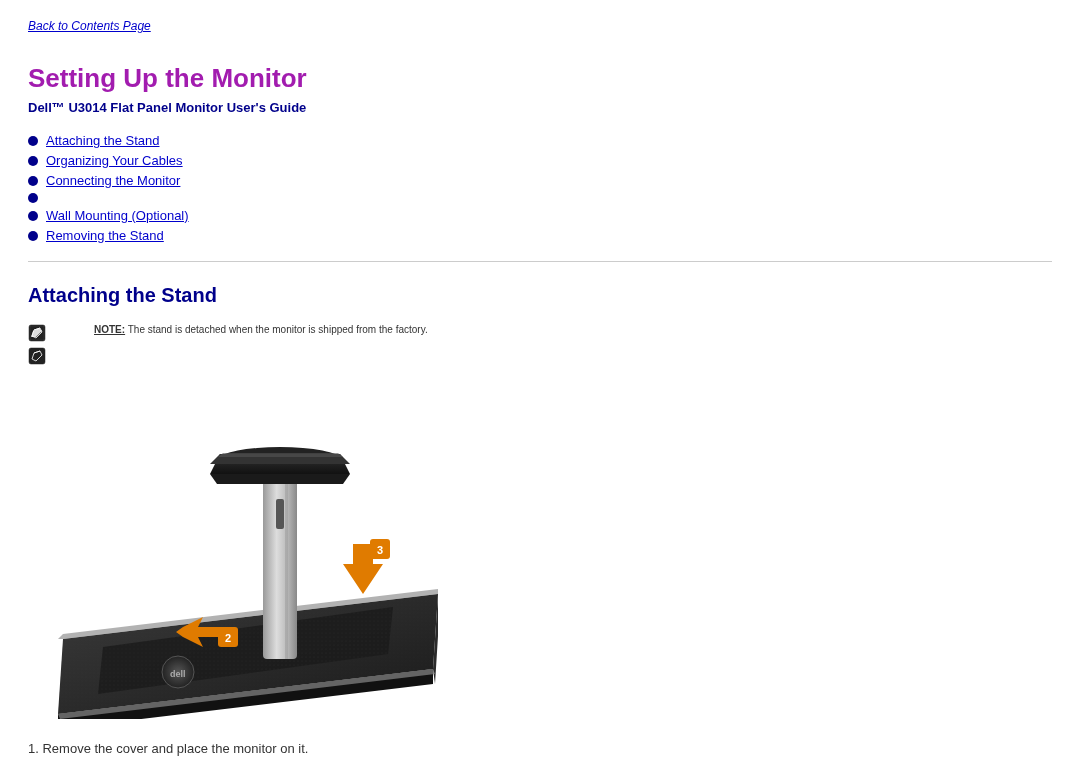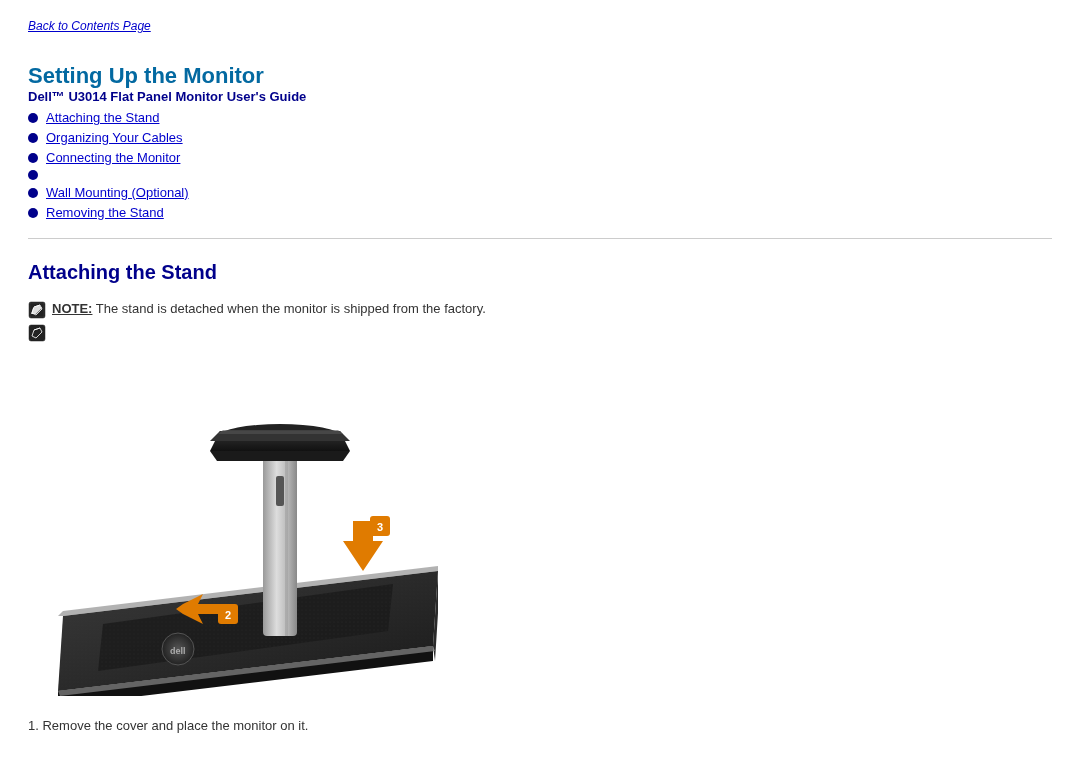--- a/index.html
+++ b/index.html
@@ -29,9 +29,10 @@
     }
 
     .page-title {
-      font-size: 22px;
+      font-size: 26px;
       font-weight: bold;
-      color: #0369a1;
+      color: #a21caf;
+      margin-bottom: 6px;
     }
 
     .subtitle {

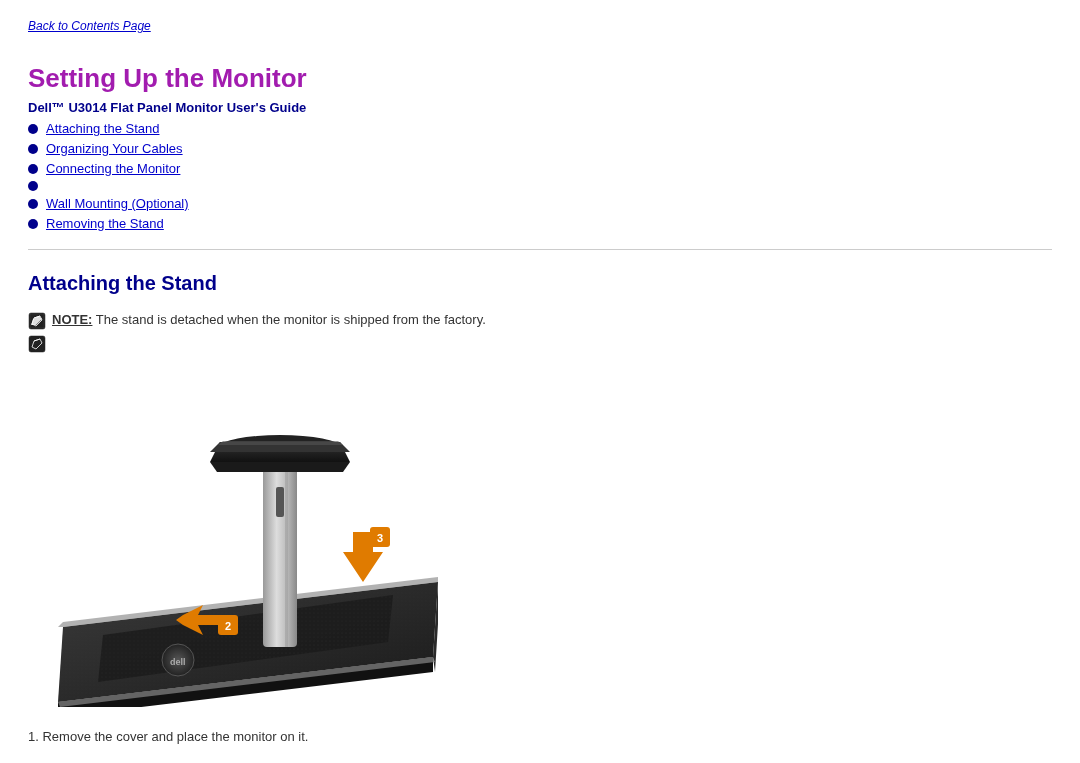--- a/index.html
+++ b/index.html
@@ -39,7 +39,7 @@
       font-size: 13px;
       font-weight: bold;
       color: #00008B;
-      margin-bottom: 6px;
+      margin-bottom: 18px;
     }
 
     .toc-list {

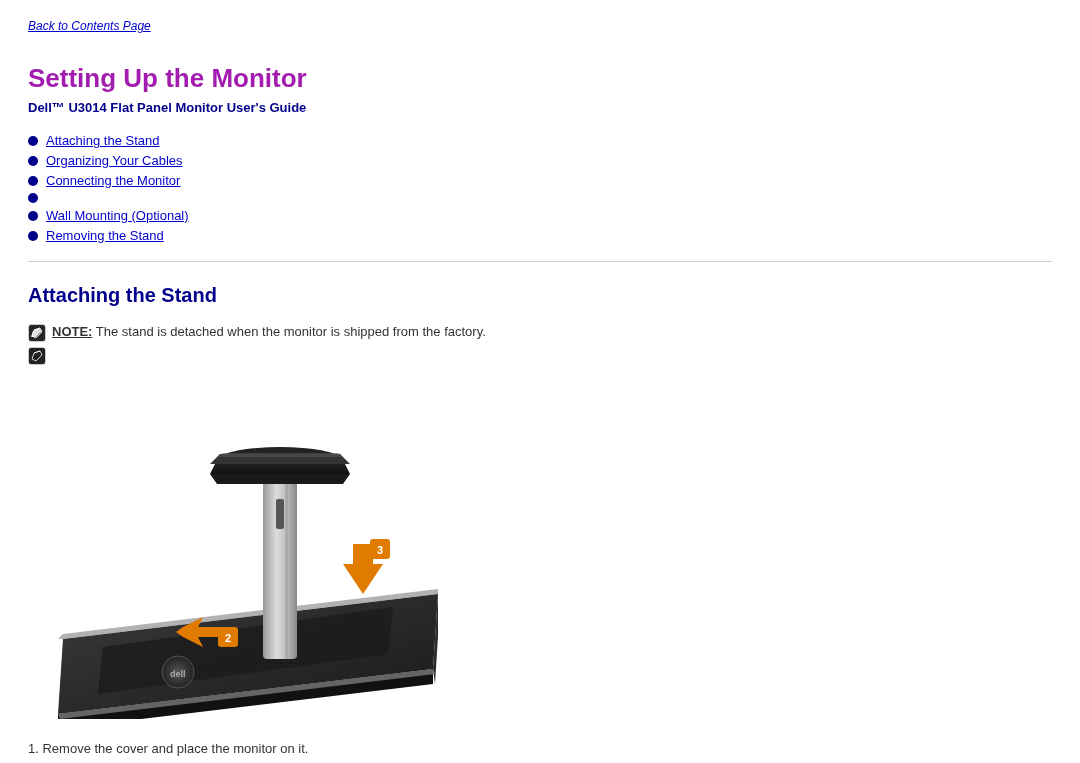--- a/index.html
+++ b/index.html
@@ -106,9 +106,10 @@
     }
 
     .note-text {
-      font-size: 13px;
+      font-size: 10px;
       color: #333;
       line-height: 1.4;
+      margin-left: 42px;
     }
 
     .note-label {

